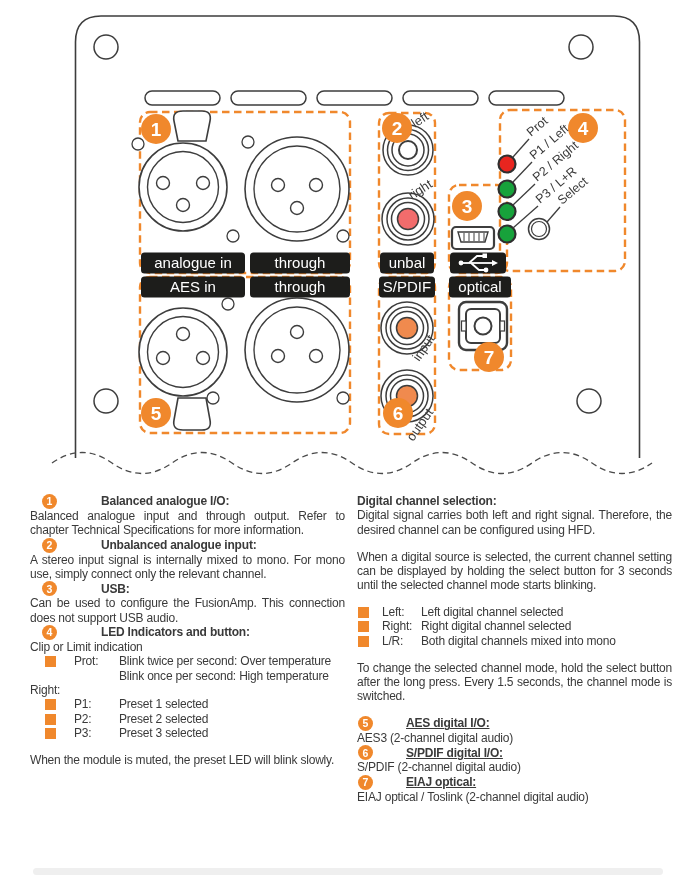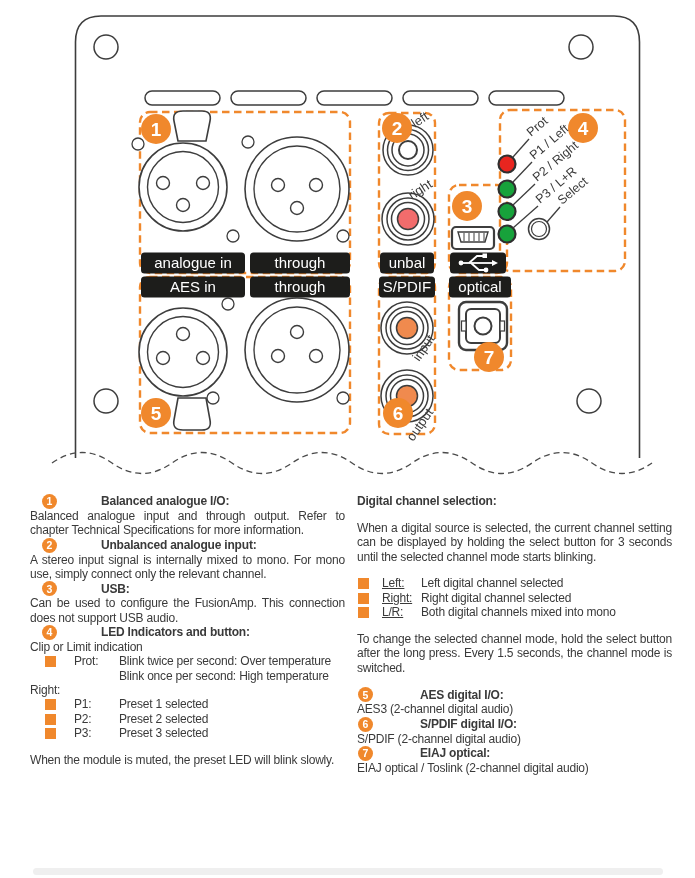--- a/index.html
+++ b/index.html
@@ -319,6 +319,7 @@
     <div class="col col-r">
 
       <div class="bh">Digital channel selection:</div>
+      <p class="jbody">Digital signal carries both left and right signal. Therefore, the desired channel can be configured using HFD.</p>
 
       <div class="gap"></div>
 

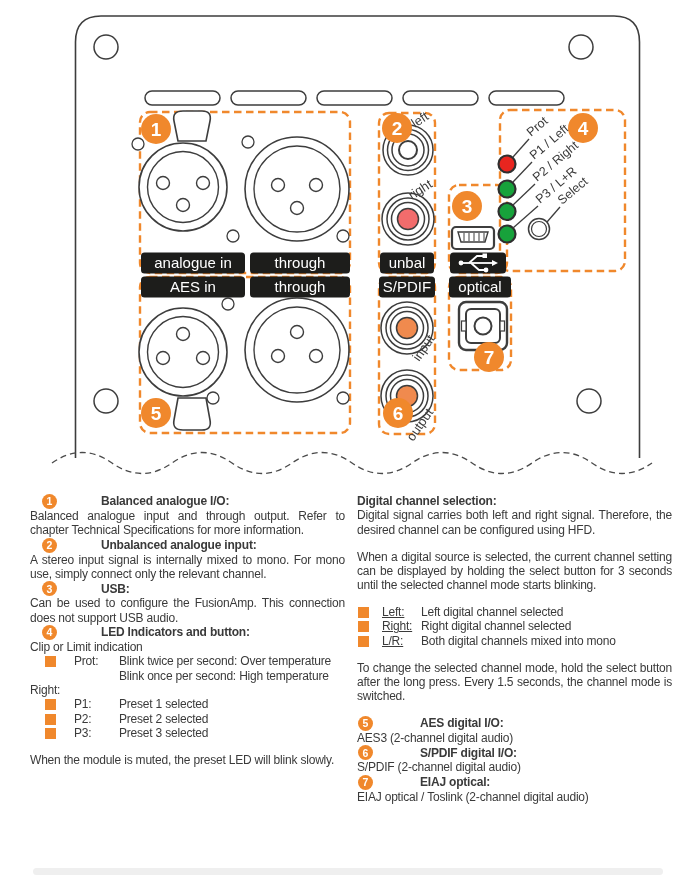--- a/index.html
+++ b/index.html
@@ -29,7 +29,7 @@
   .col-l .sq{margin-left:15px;}
   .col-r .sq{margin-left:1px;}
   .col-l .term{flex:none;width:45px;margin-left:18px;}
-  .col-r .term{flex:none;width:39px;margin-left:13px;text-decoration:underline;}
+  .col-r .term{flex:none;width:39px;margin-left:13px;}
   .desc{flex:1;}
   .gap{height:12.5px;}
   .footer-bar{position:absolute;left:33px;right:32px;bottom:3px;height:7px;

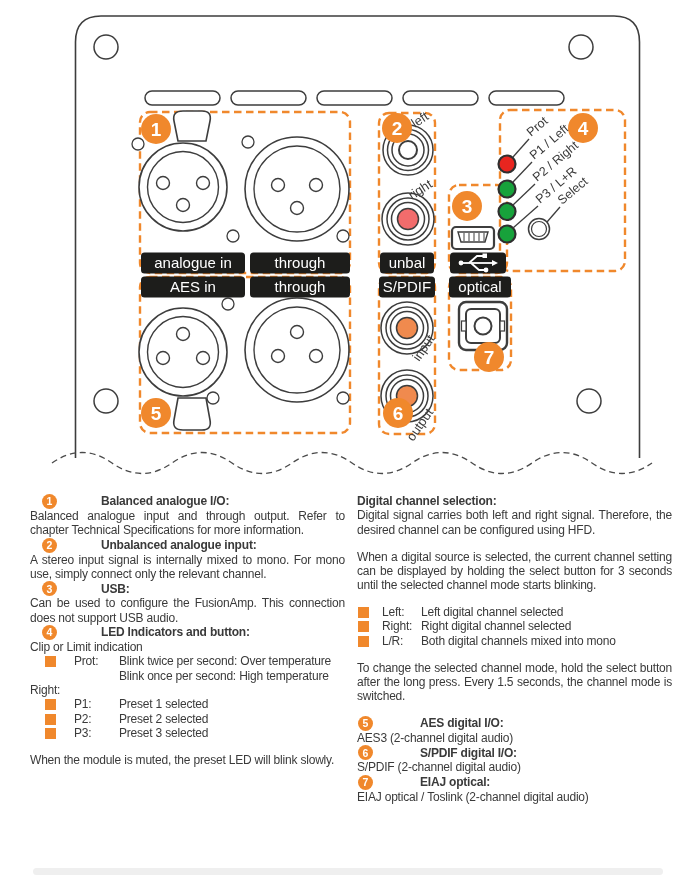--- a/index.html
+++ b/index.html
@@ -22,7 +22,7 @@
   .col-l .badge{margin-left:12px;}
   .col-r .badge{margin-left:1px;}
   .col-l .nh .t{font-weight:bold;margin-left:44px;}
-  .col-r .nh .t{font-weight:bold;margin-left:47px;}
+  .col-r .nh .t{font-weight:bold;margin-left:33px;text-decoration:underline;}
   .bh{font-weight:bold;}
   .brow{display:flex;align-items:flex-start;}
   .sq{width:11px;height:11px;background:#F0882C;flex:none;margin-top:2px;}

